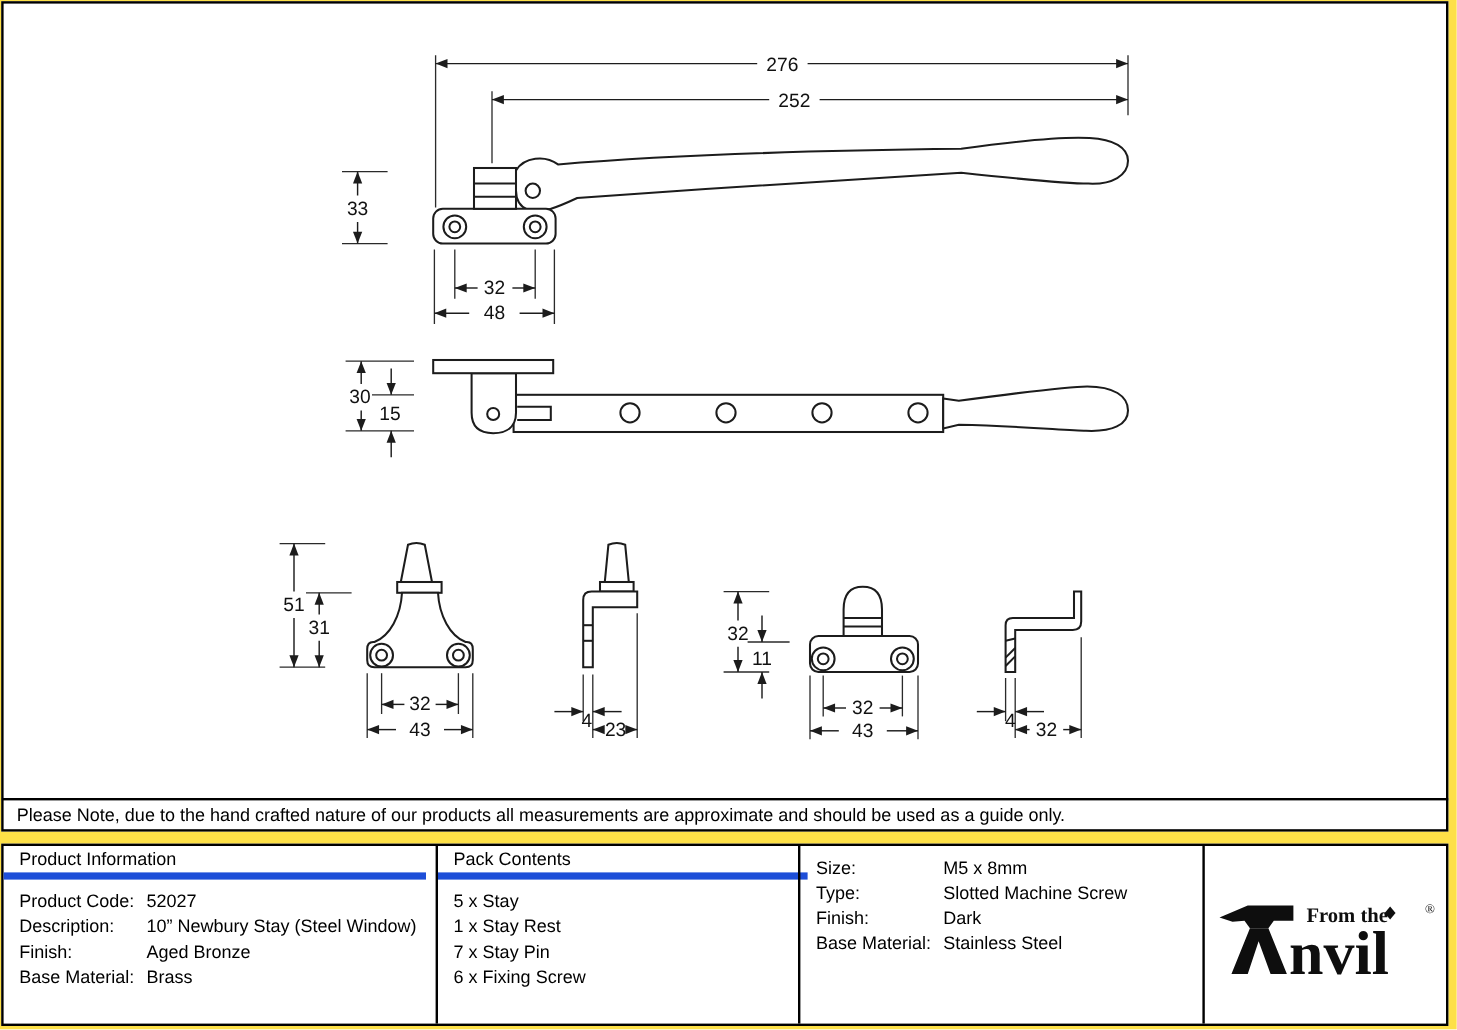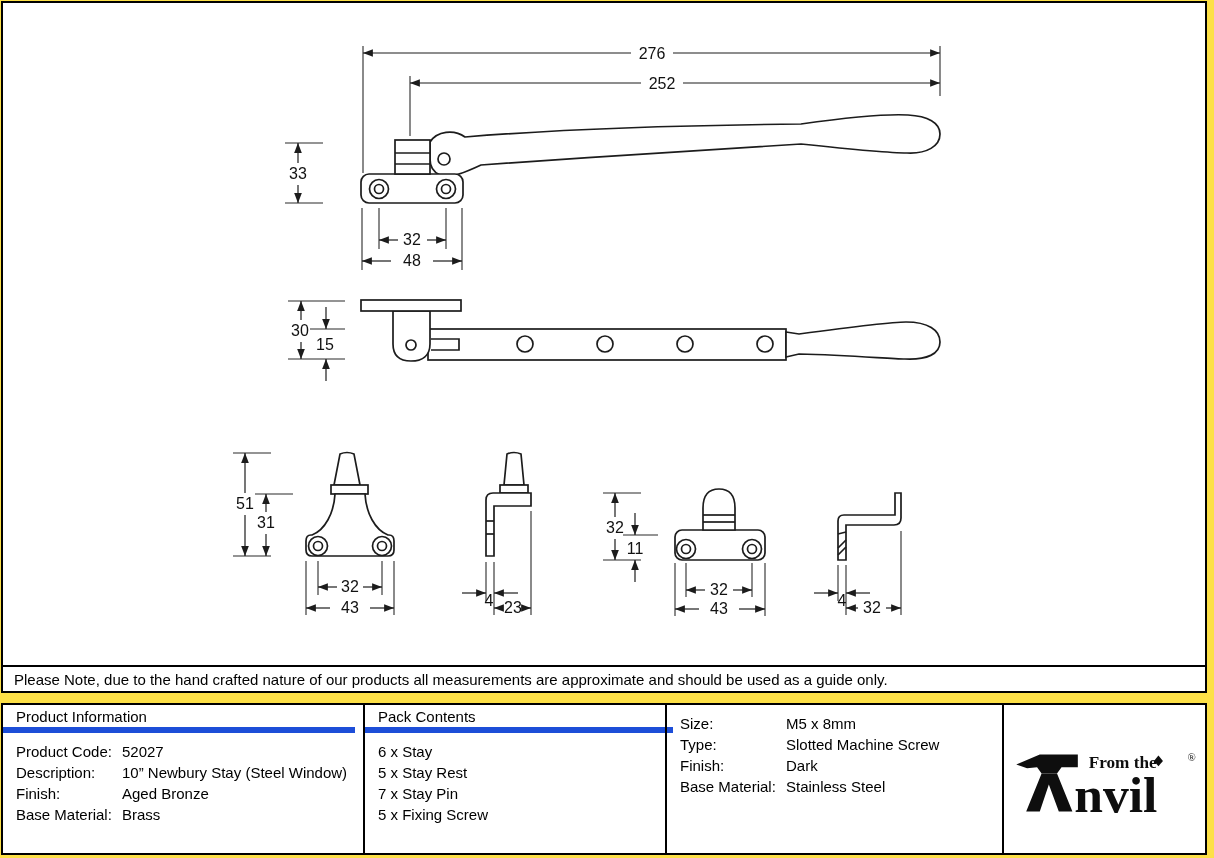--- a/index.html
+++ b/index.html
@@ -234,7 +234,7 @@
     <div class="cell c2">
       <div class="chead">Pack Contents</div>
       <div class="cbody">
-        <div class="prow">6 x Stay</div>
+        <div class="prow">5 x Stay</div>
         <div class="prow">5 x Stay Rest</div>
         <div class="prow">7 x Stay Pin</div>
         <div class="prow">5 x Fixing Screw</div>

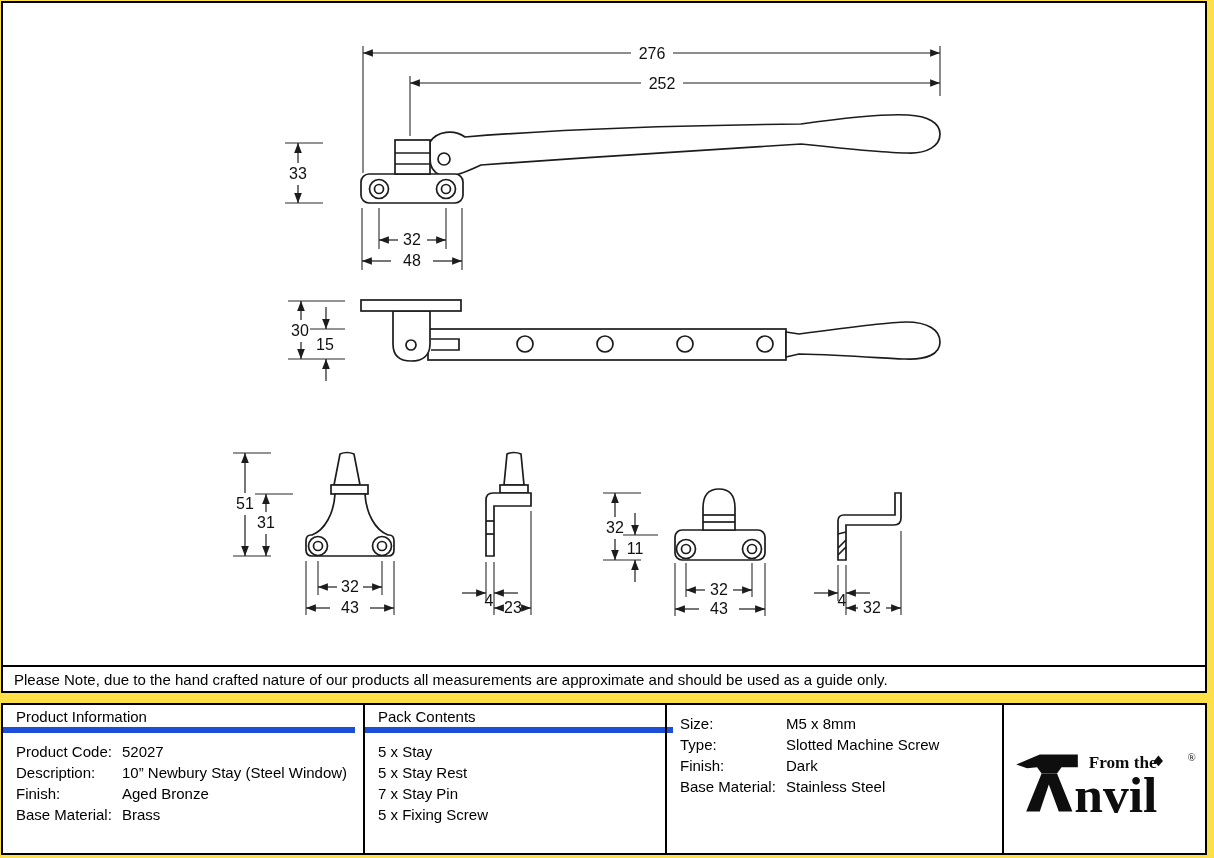--- a/index.html
+++ b/index.html
@@ -235,7 +235,7 @@
       <div class="chead">Pack Contents</div>
       <div class="cbody">
         <div class="prow">5 x Stay</div>
-        <div class="prow">5 x Stay Rest</div>
+        <div class="prow">1 x Stay Rest</div>
         <div class="prow">7 x Stay Pin</div>
         <div class="prow">5 x Fixing Screw</div>
       </div>

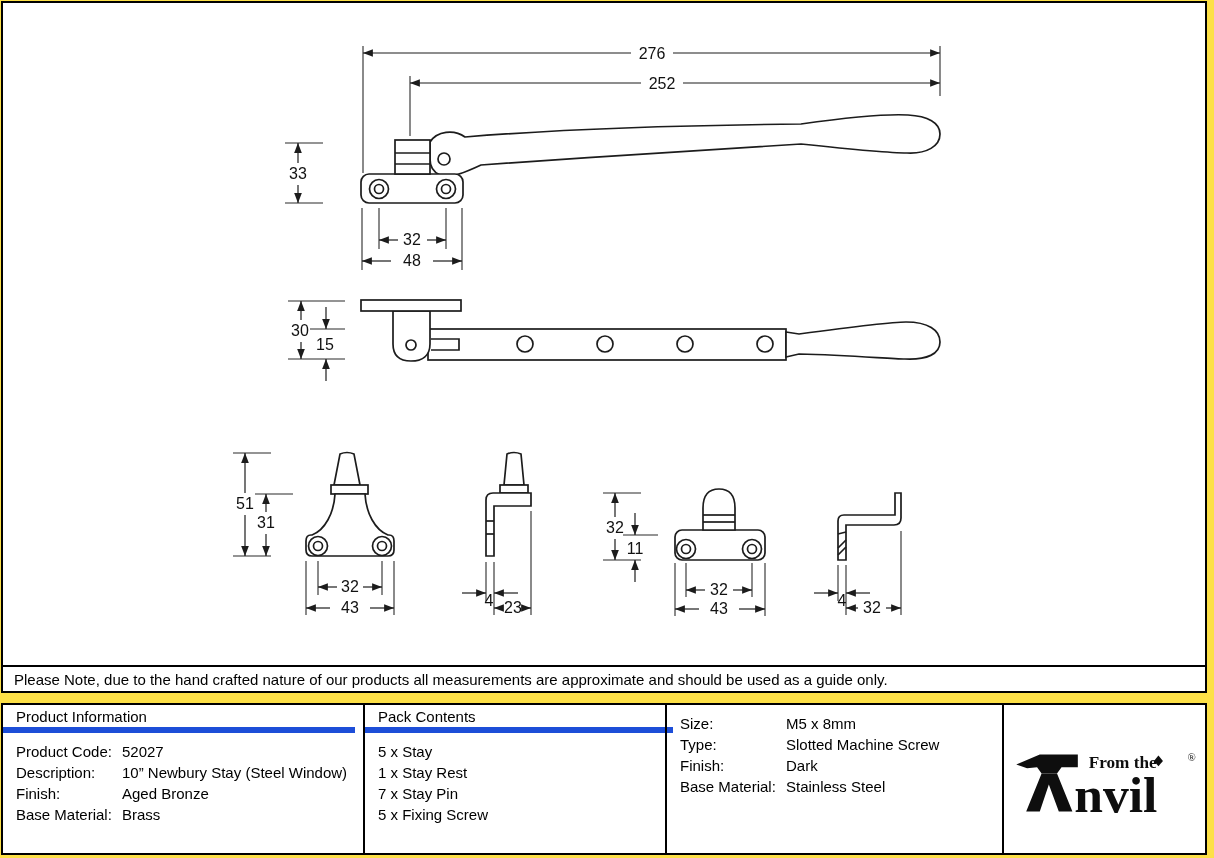--- a/index.html
+++ b/index.html
@@ -237,7 +237,7 @@
         <div class="prow">5 x Stay</div>
         <div class="prow">1 x Stay Rest</div>
         <div class="prow">7 x Stay Pin</div>
-        <div class="prow">5 x Fixing Screw</div>
+        <div class="prow">6 x Fixing Screw</div>
       </div>
     </div>
 

